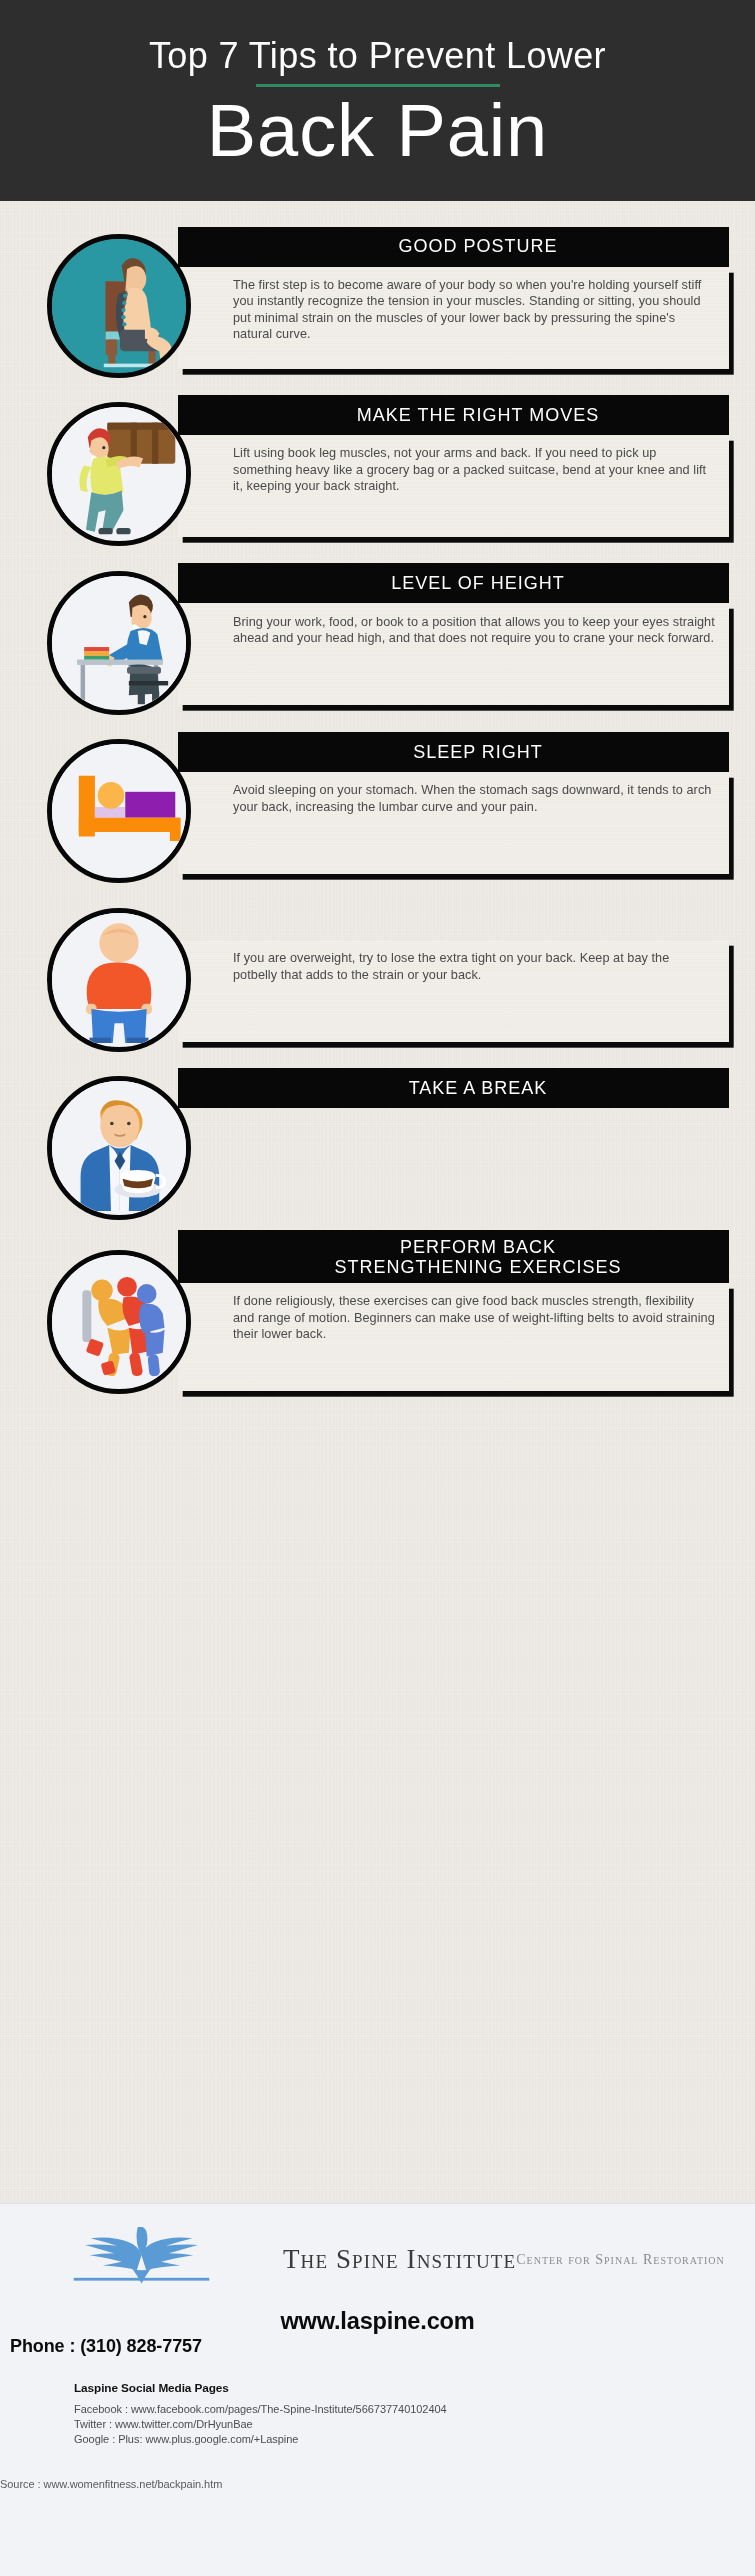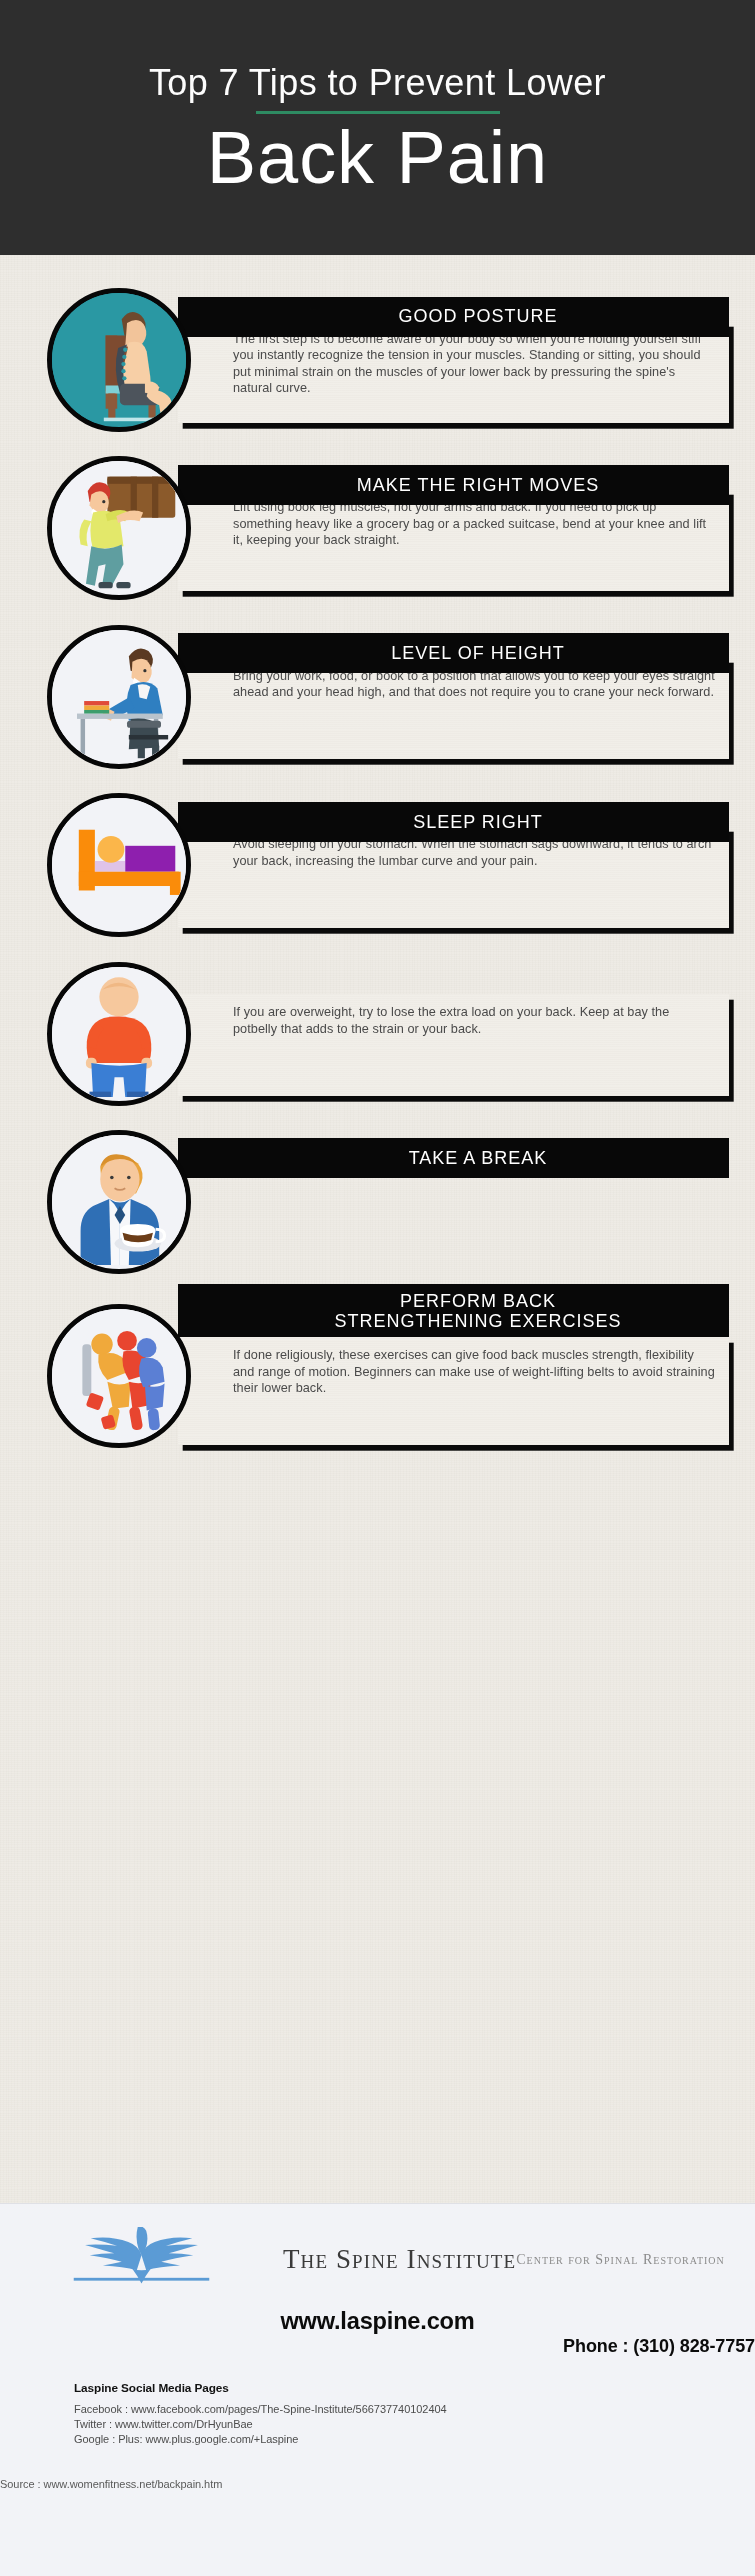--- a/index.html
+++ b/index.html
@@ -26,7 +26,7 @@
   
   .header {
     position: relative;
-    height: 255px;
+    height: 201px;
     background: #2e2e2e;
     display: flex;
     flex-direction: column;

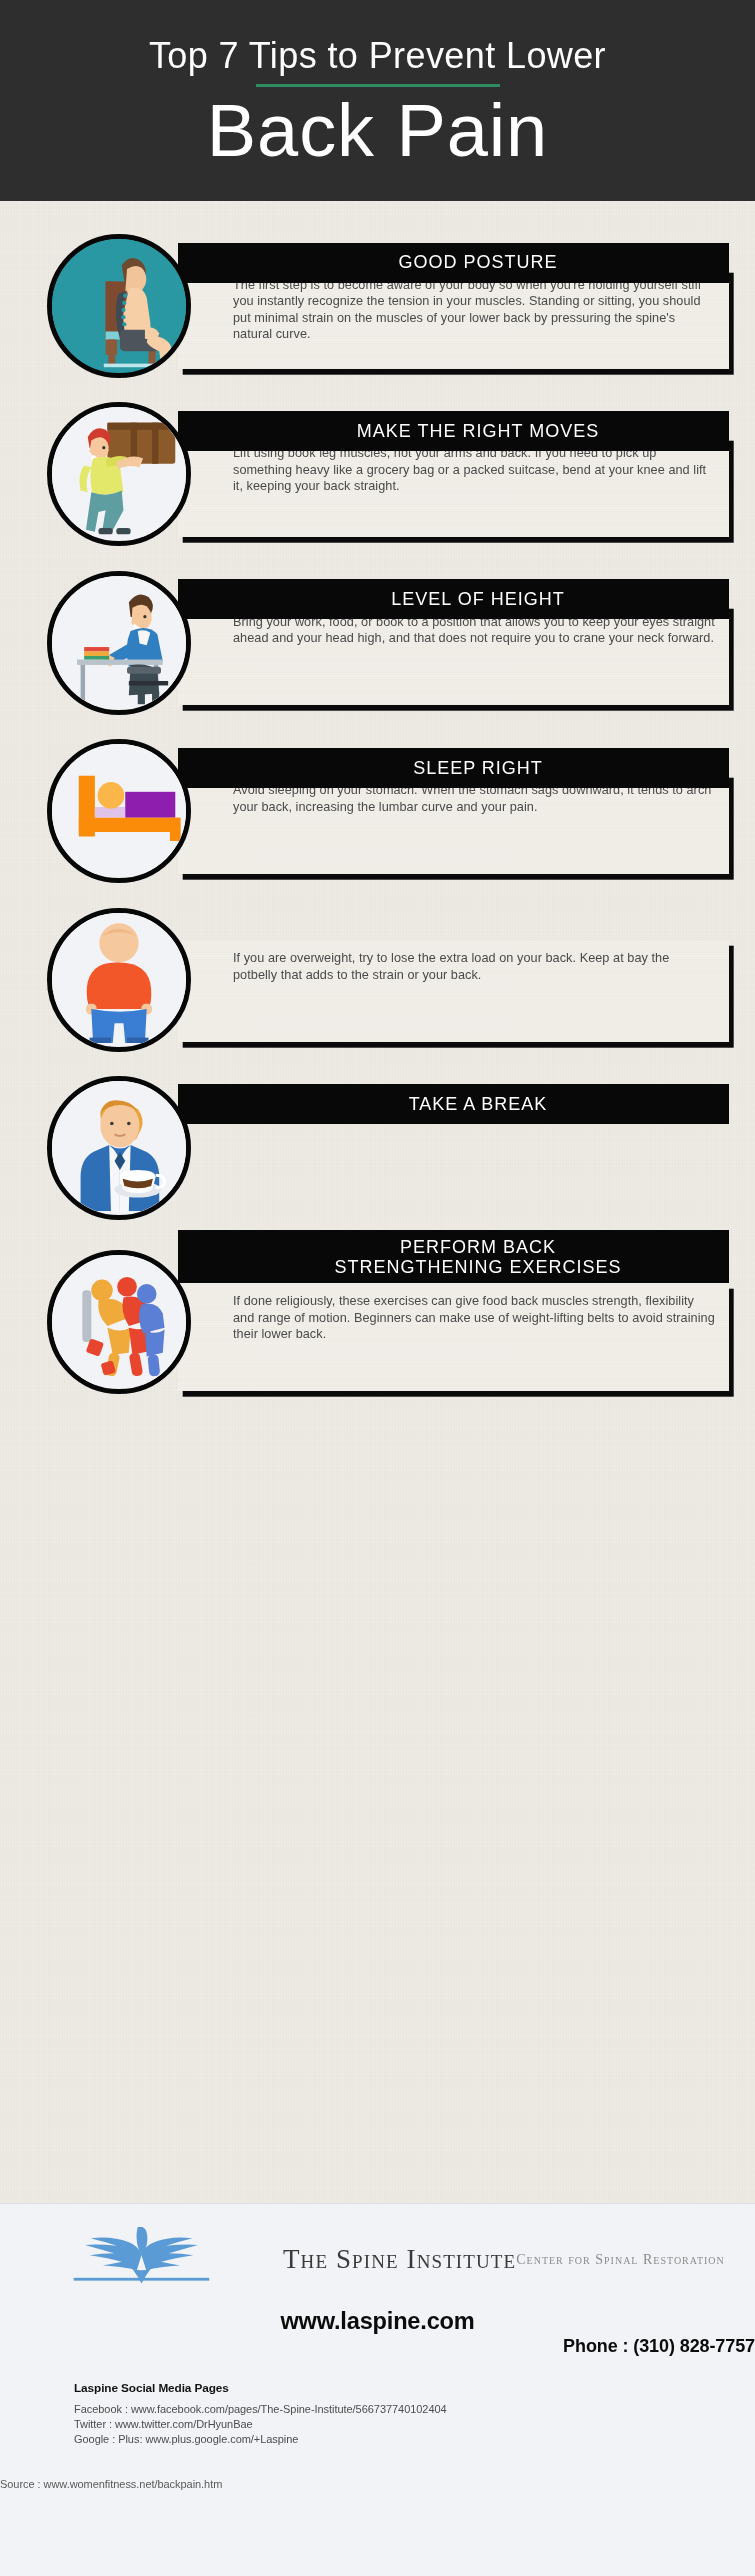--- a/index.html
+++ b/index.html
@@ -74,7 +74,7 @@
     position: absolute;
     left: 178px;
     right: 26.4px;
-    top: 16px;
+    top: 0;
     height: 40px;
     background: #080808;
     display: flex;

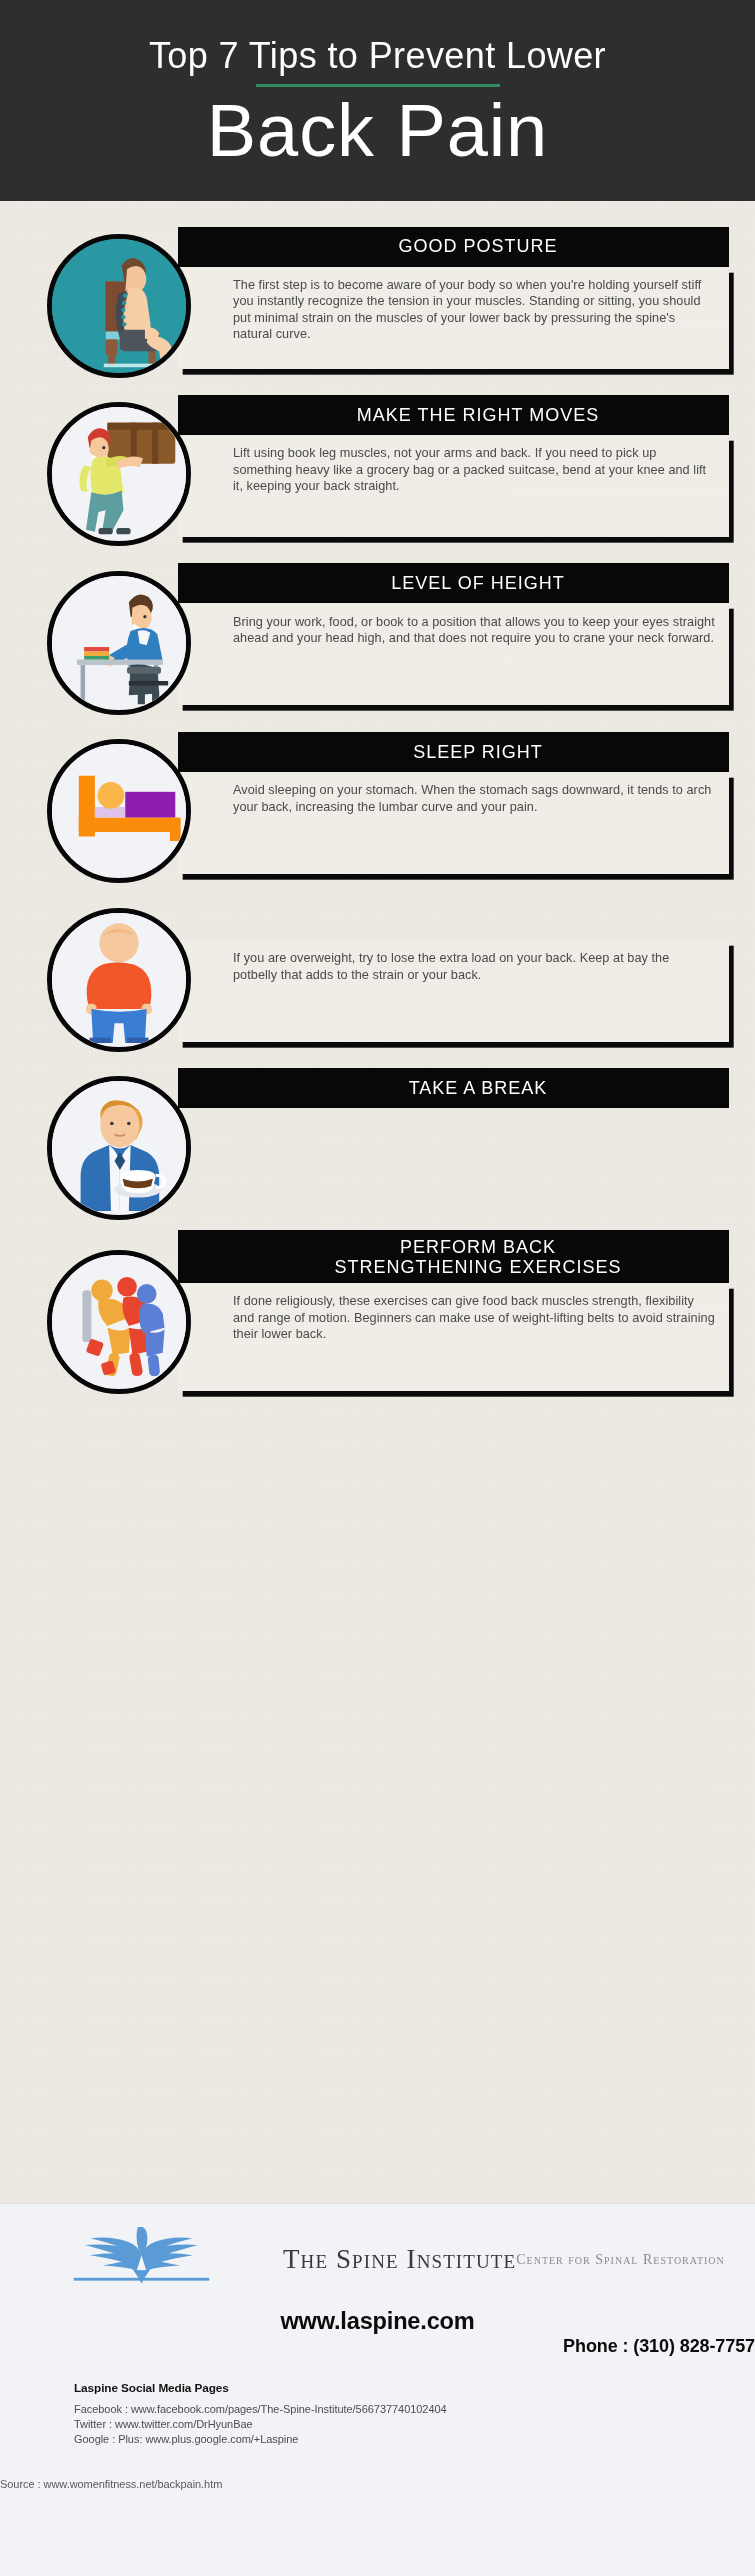--- a/index.html
+++ b/index.html
@@ -357,7 +357,7 @@
         </svg>
       </div>
       <div class="tip-body">
-        <p class="tip-text">If you are overweight, try to lose the extra load on your back. Keep at bay the potbelly that adds to the strain or your back.</p>
+        <p class="tip-text">If you are overweight, try to lose the extra tight on your back. Keep at bay the potbelly that adds to the strain or your back.</p>
       </div>
     </div>
 

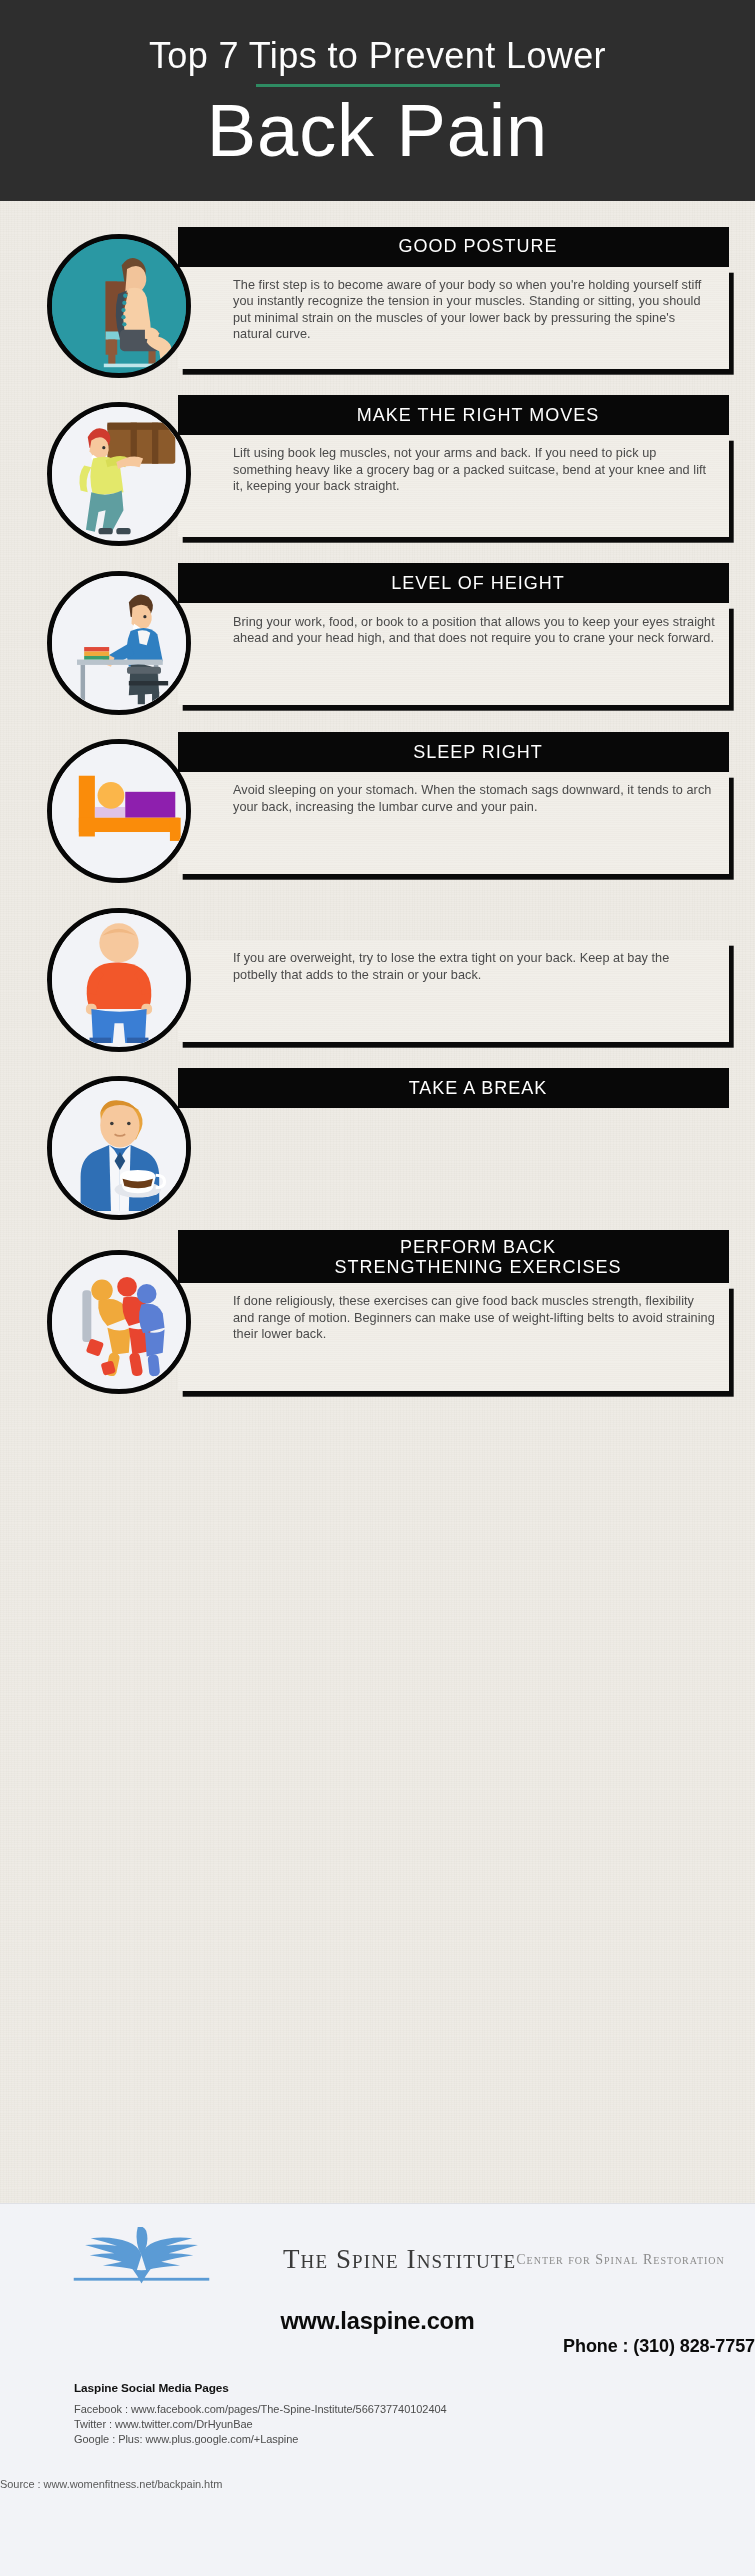--- a/index.html
+++ b/index.html
@@ -180,7 +180,7 @@
     letter-spacing: -0.2px;
   }
   .footer-phone {
-    text-align: right;
+    text-align: left;
     font-size: 18px;
     font-weight: bold;
     color: #0c0c0c;

